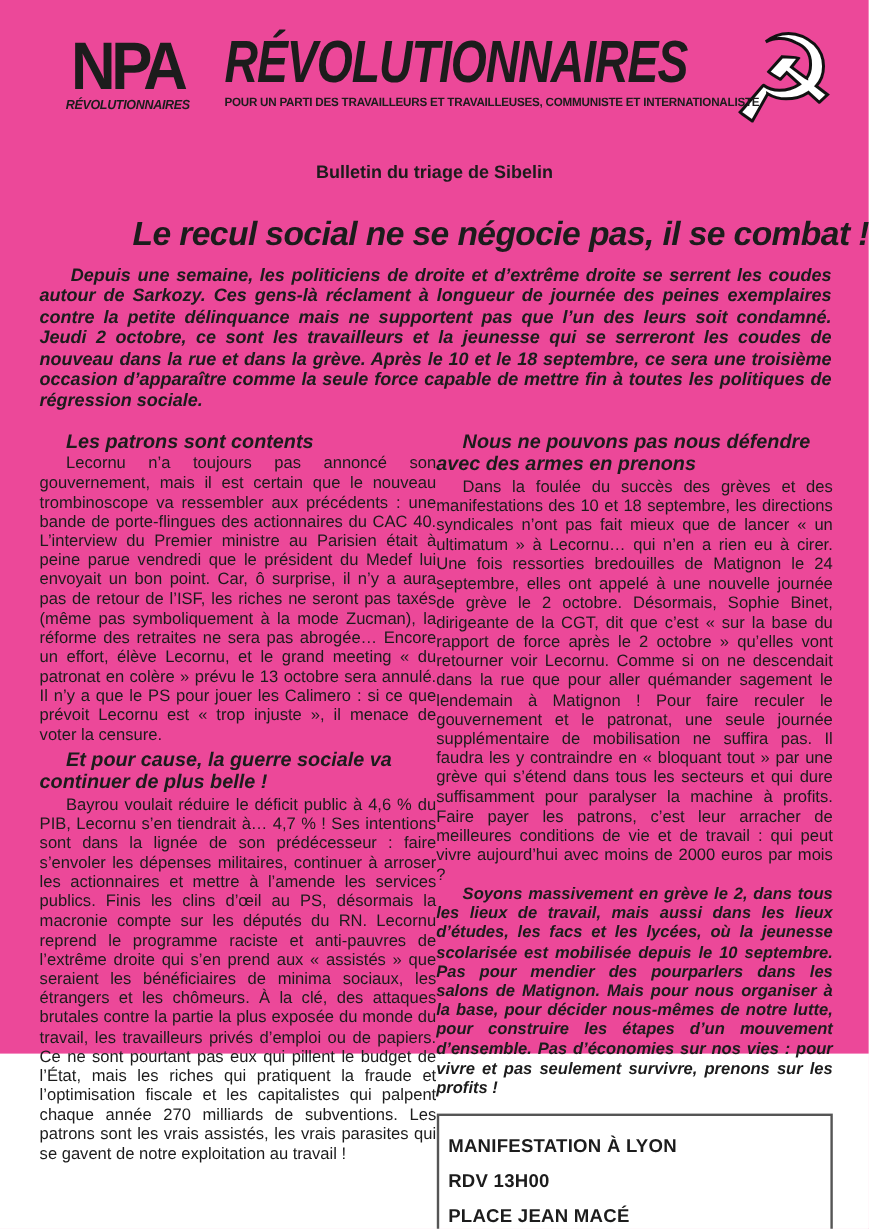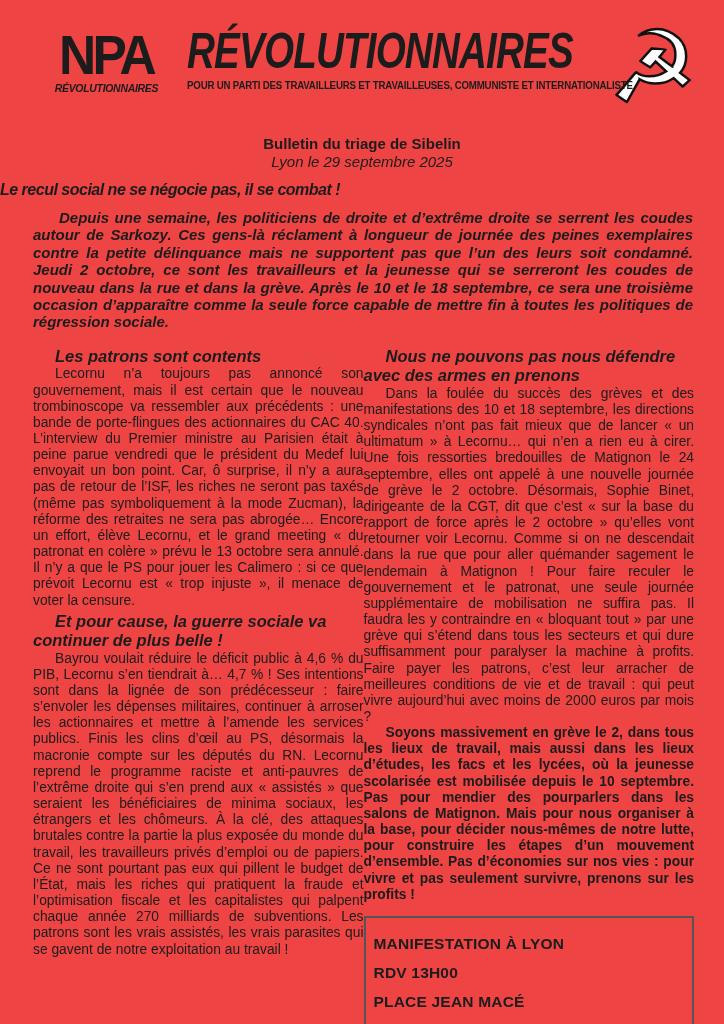--- a/index.html
+++ b/index.html
@@ -9,7 +9,7 @@
     font-family:"Liberation Sans", sans-serif;
     overflow:hidden;
   }
-  .page { position:relative; width:724px; height:1024px; background:#ef4444; }
+  .page { position:relative; width:724px; height:878px; background:#ec4899; }
 
   
   .header-row { display:flex; align-items:flex-start; padding:24px 26px 0 52px; }

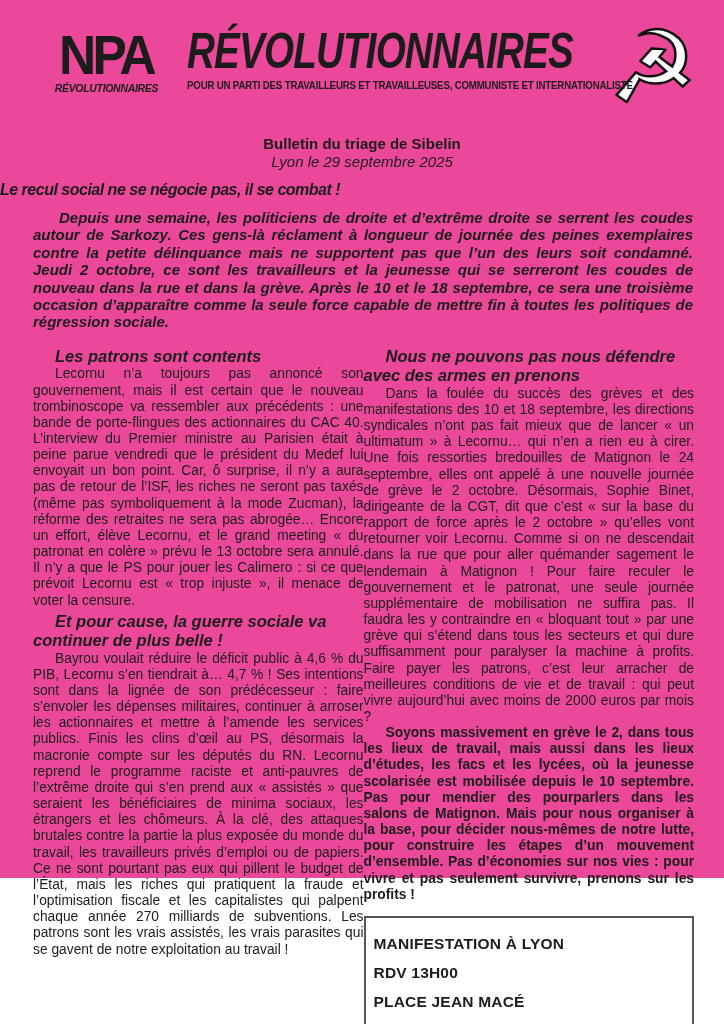--- a/index.html
+++ b/index.html
@@ -99,7 +99,6 @@
   </div>
 
   <div class="bulletin-line">Bulletin du triage de Sibelin</div>
-  <div class="date-line">Lyon le 29 septembre 2025</div>
 
   <div class="headline">Le recul social ne se négocie pas, il se combat !</div>
 

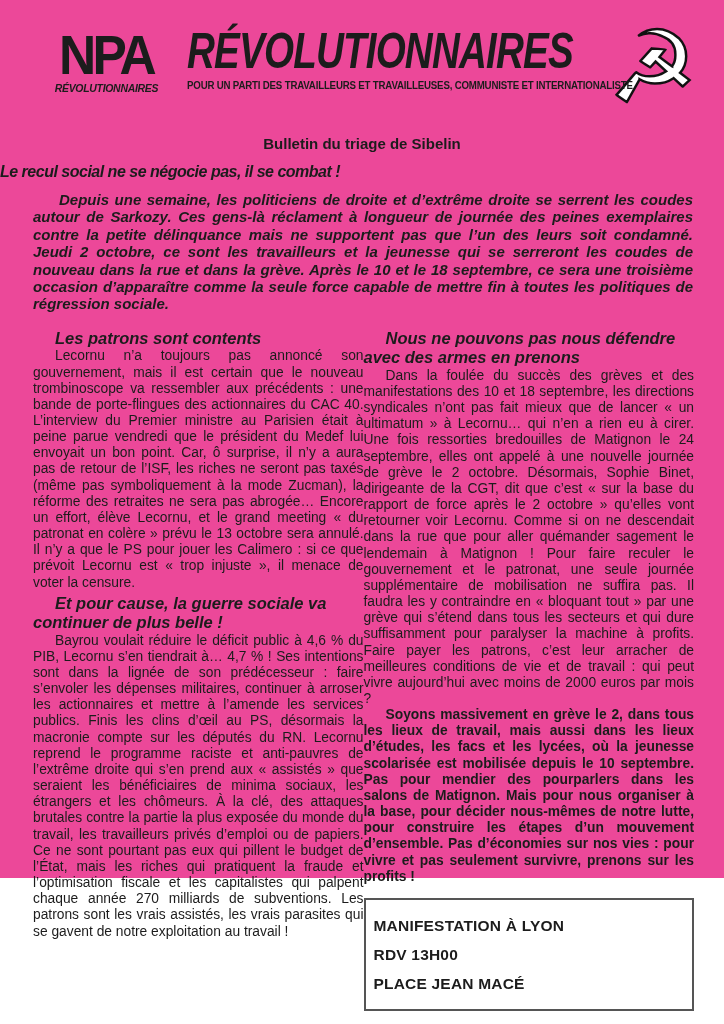--- a/index.html
+++ b/index.html
@@ -45,8 +45,8 @@
   .bulletin-line { text-align:center; font-weight:bold; font-size:15px; margin-top:20px; }
   .date-line { text-align:center; font-style:italic; font-size:15px; margin-top:1px; }
   .headline {
-    text-align:left; font-weight:bold; font-style:italic;
-    font-size:16px; margin-top:11px; letter-spacing:-0.5px;
+    text-align:right; font-weight:bold; font-style:italic;
+    font-size:28px; margin-top:27px; letter-spacing:-0.5px;
   }
 
   

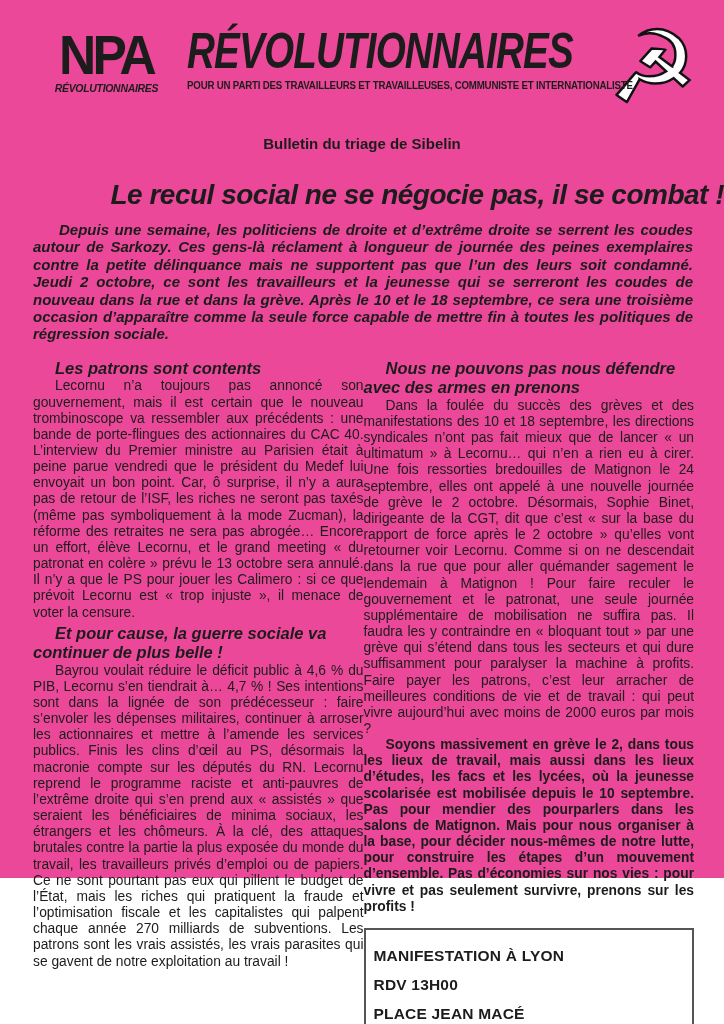--- a/index.html
+++ b/index.html
@@ -71,7 +71,7 @@
     font-size:13.8px; line-height:16.15px;
     text-align:justify; text-indent:22px; margin:0;
   }
-  .body-para.emphasis { font-weight:bold; }
+  .body-para.emphasis { font-weight:bold; font-style:italic; }
 
   
   .manif-box {

